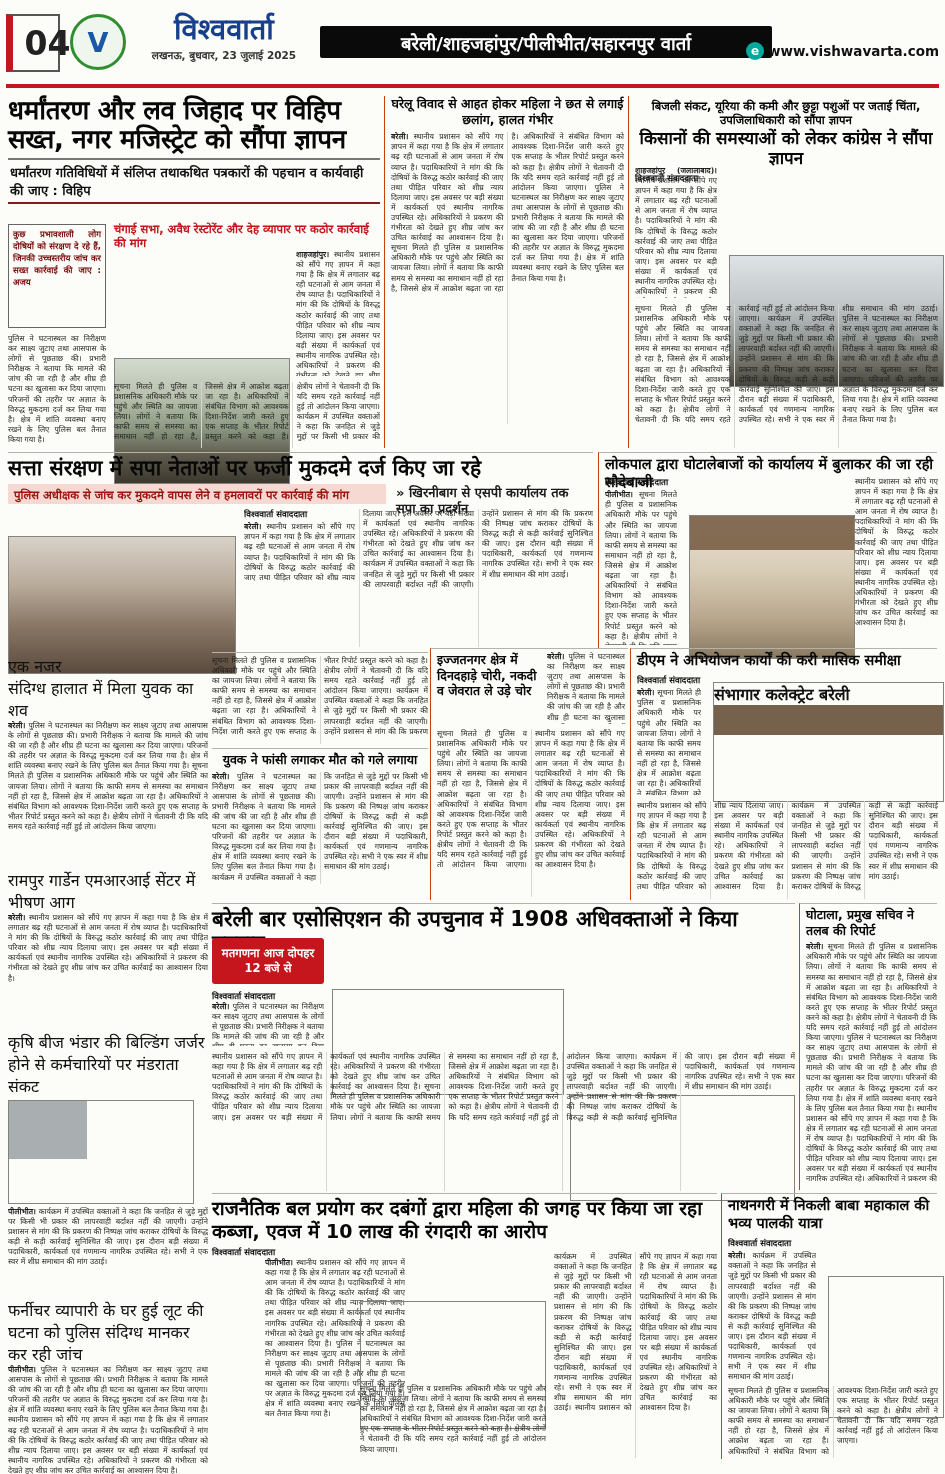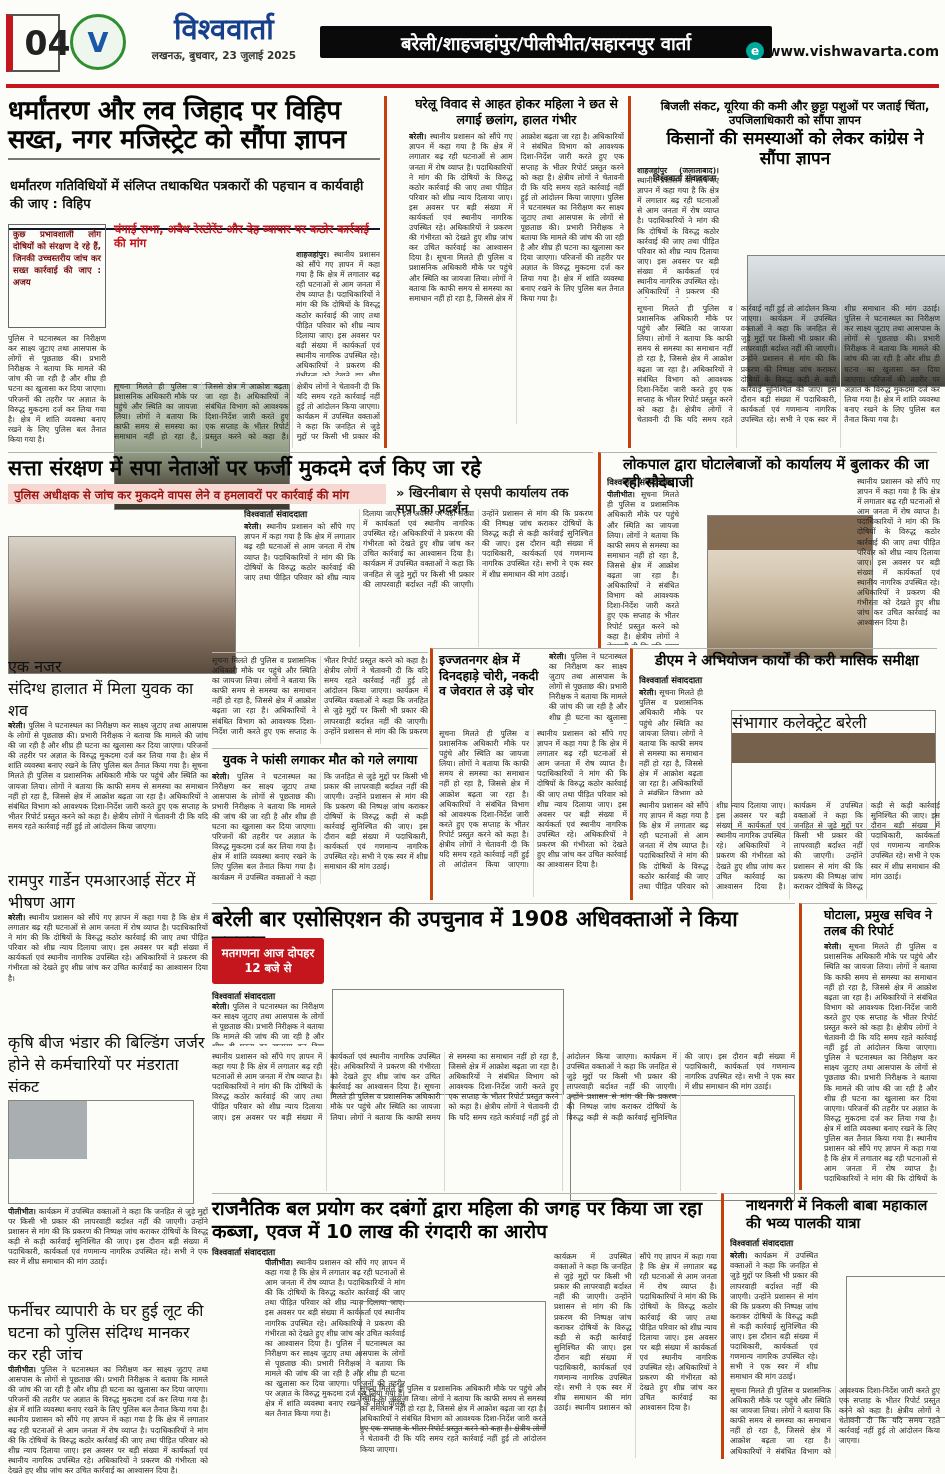--- a/index.html
+++ b/index.html
@@ -46,7 +46,7 @@
   .byline{font-weight:bold;font-size:8.5px;text-align:left;display:block;margin-bottom:2px;color:#101010;}
   .cap{font-size:13px;font-weight:bold;color:#1a1a1a;line-height:1.25;}
   .sidebox{border:1.5px solid #666;padding:4px;font-size:8.5px;font-weight:bold;color:#7a1010;line-height:1.4;text-align:justify;overflow:hidden;}
-  .bl{border-left:3px solid #c2410c;padding-left:22px;}
+  .bl{border-left:1px solid #c2410c;padding-left:6px;}
   .tb{border-top:1px solid #b5b2aa;padding-top:3px;}
 
   

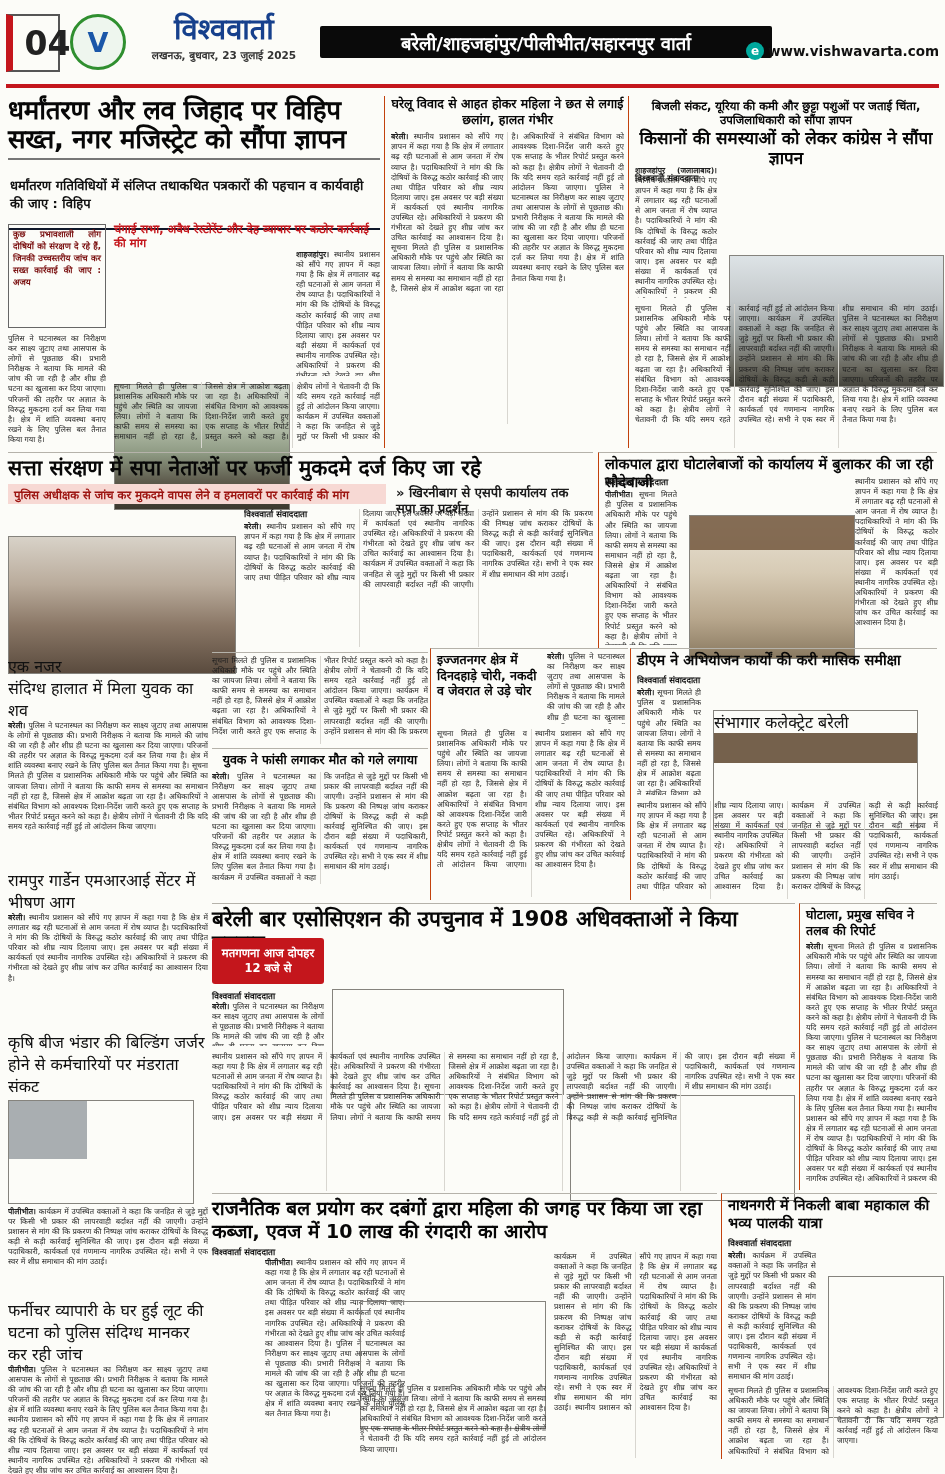--- a/index.html
+++ b/index.html
@@ -32,7 +32,7 @@
   .h-md{font-size:14.5px;line-height:1.22;}
   .h-sm{font-size:12.5px;line-height:1.25;}
   .h-xs{font-size:11.5px;line-height:1.25;}
-  .deck{border-top:2px solid #777;border-bottom:2px solid #0f172a;padding:16px 2px;font-weight:bold;font-size:13px;margin-top:4px;}
+  .deck{border-top:2px solid #777;border-bottom:2px solid #7f1d1d;padding:3px 2px;font-weight:bold;font-size:13px;margin-top:4px;}
   .kick{color:#c4161c;font-weight:bold;font-size:11.5px;line-height:1.25;}
   .band{background:#f7d9d4;color:#9c1410;font-weight:bold;font-size:11.5px;display:flex;align-items:center;padding:0 6px;}
   .badge{background:#c4161c;color:#fff;font-weight:bold;font-size:11.5px;display:flex;align-items:center;justify-content:center;

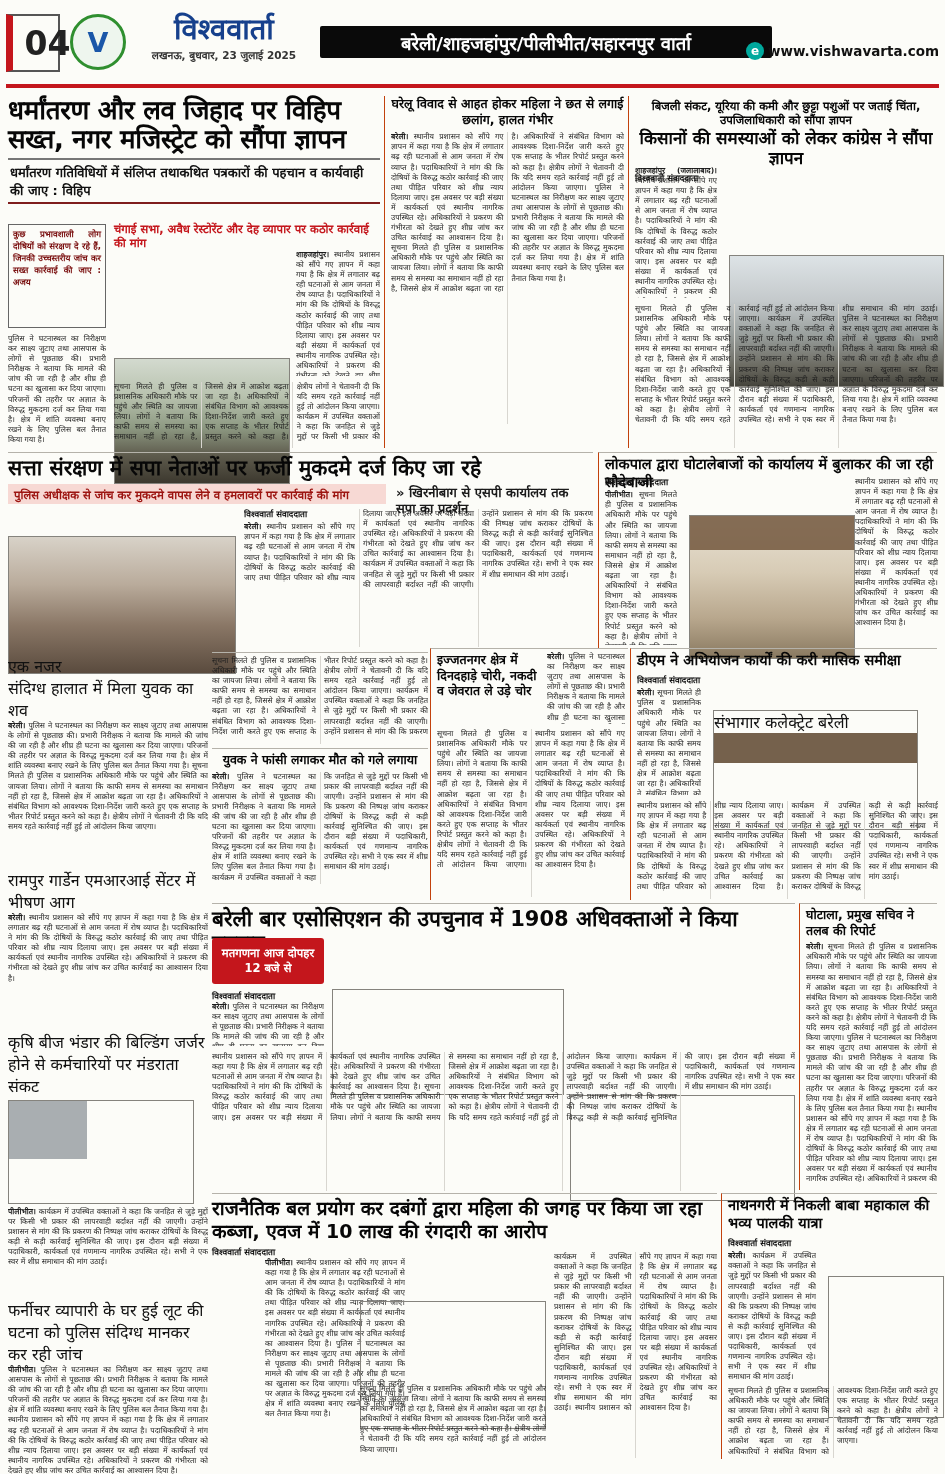--- a/index.html
+++ b/index.html
@@ -241,7 +241,7 @@
       <span class="byline">विश्ववार्ता संवाददाता</span>
       <span class="dl">बरेली।</span> <span>सूचना मिलते ही पुलिस व प्रशासनिक अधिकारी मौके पर पहुंचे और स्थिति का जायजा लिया। लोगों ने बताया कि काफी समय से समस्या का समाधान नहीं हो रहा है, जिससे क्षेत्र में आक्रोश बढ़ता जा रहा है। अधिकारियों ने संबंधित विभाग को आवश्यक दिशा-निर्देश जारी करते हुए एक सप्ताह के भीतर रिपोर्ट प्रस्तुत करने को कहा है। क्षेत्रीय लोगों ने चेतावनी दी कि यदि समय रहते कार्रवाई नहीं हुई तो आंदोलन किया जाएगा।</span>
     </div>
-    <div class="abs photo ph-meeting" style="left:76px;top:40px;width:205px;height:120px;">
+    <div class="abs photo ph-meeting" style="left:76px;top:12px;width:231px;height:120px;font-weight:bold;">
       <div class="sign">संभागार कलेक्ट्रेट बरेली</div>
       <div class="blockgrey" style="left:0;bottom:0;width:100%;height:30px;background:#5d452e;opacity:.85;"></div>
     </div>

